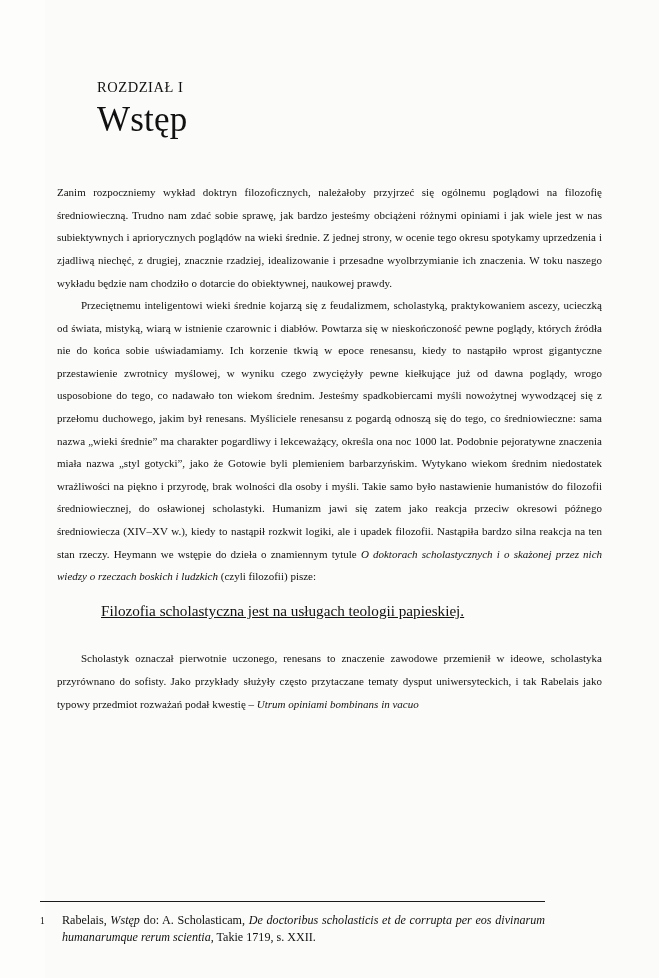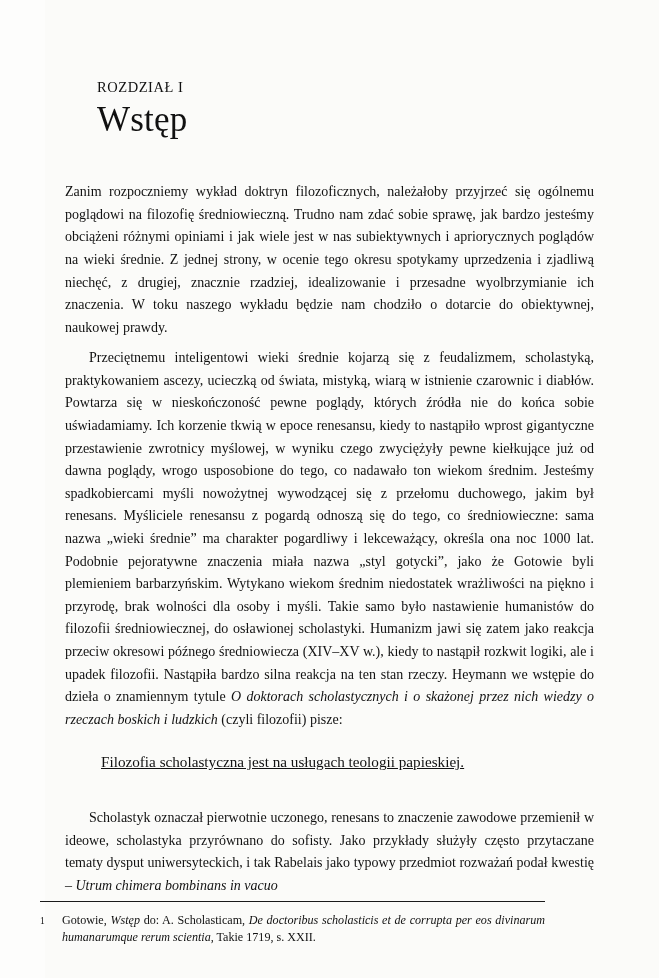--- a/index.html
+++ b/index.html
@@ -68,8 +68,8 @@
     margin-top: 42px;
   }
   p.para {
-    margin: 8px;
-    font-size: 14px;
+    margin: 0;
+    font-size: 11px;
     line-height: 22.6px;
     text-align: justify;
     text-justify: inter-word;

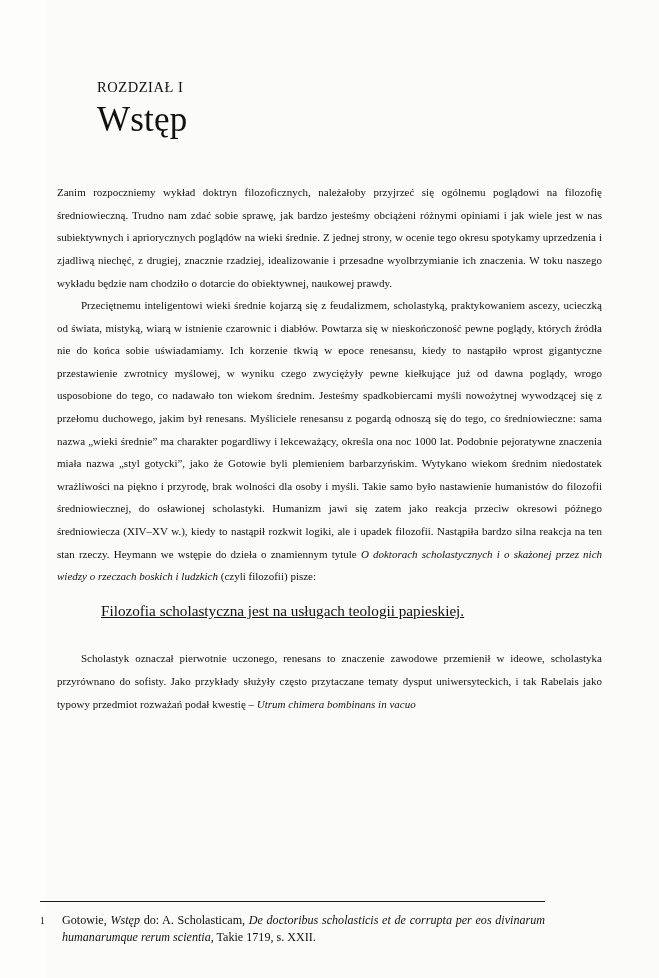--- a/index.html
+++ b/index.html
@@ -158,7 +158,7 @@
 
       <div class="gap-quote-bot"></div>
 
-      <p class="para indent"><span>Scholastyk oznaczał pierwotnie uczonego, renesans to znaczenie zawodowe przemienił w ideowe, scholastyka przyrównano do sofisty. Jako przykłady służyły często przytaczane tematy dysput uniwersyteckich, i tak Rabelais jako typowy przedmiot rozważań podał kwestię – </span><i>Utrum chimera bombinans in vacuo</i></p>
+      <p class="para indent"><span>Scholastyk oznaczał pierwotnie uczonego, renesans to znaczenie zawodowe przemienił w ideowe, scholastyka przyrównano do sofisty. Jako przykłady służyły często przytaczane tematy dysput uniwersyteckich, i tak Rabelais jako typowy przedmiot rozważań podał kwestię – </span><i>Utrum opiniami bombinans in vacuo</i></p>
 
     </div>
   </div>

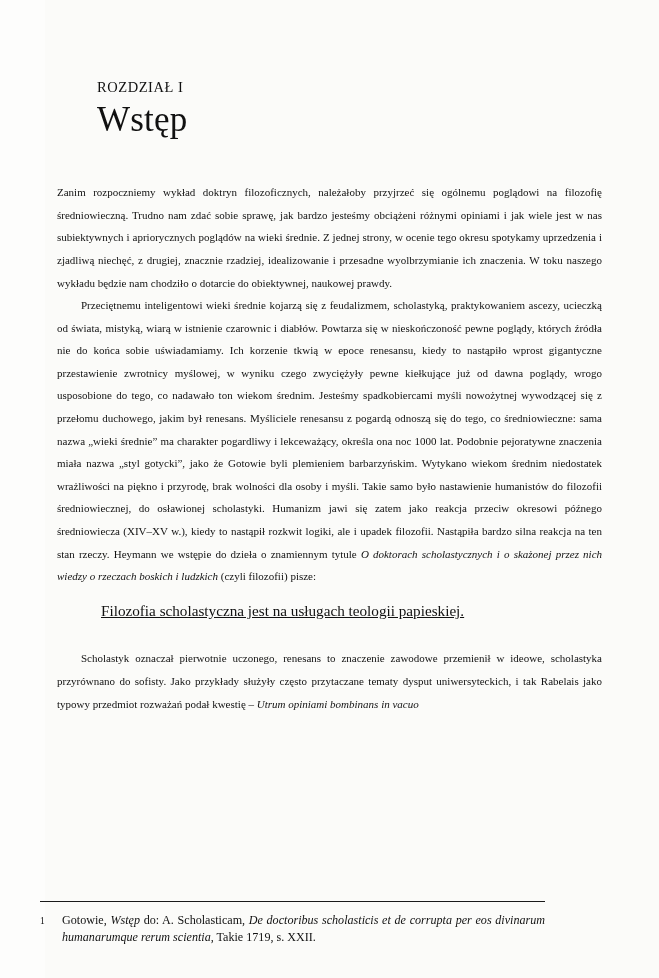--- a/index.html
+++ b/index.html
@@ -167,7 +167,7 @@
     <hr class="footnote-rule">
     <div class="footnote">
       <div class="footnote-marker">1</div>
-      <div class="footnote-text"><span>Gotowie, </span><i>Wstęp</i><span> do: A. Scholasticam, </span><i>De doctoribus scholasticis et de corrupta per eos divinarum humanarumque rerum scientia</i><span>, Takie 1719, s. XXII.</span></div>
+      <div class="footnote-text"><span>Rabelais, </span><i>Wstęp</i><span> do: A. Scholasticam, </span><i>De doctoribus scholasticis et de corrupta per eos divinarum humanarumque rerum scientia</i><span>, Takie 1719, s. XXII.</span></div>
     </div>
   </div>
 

